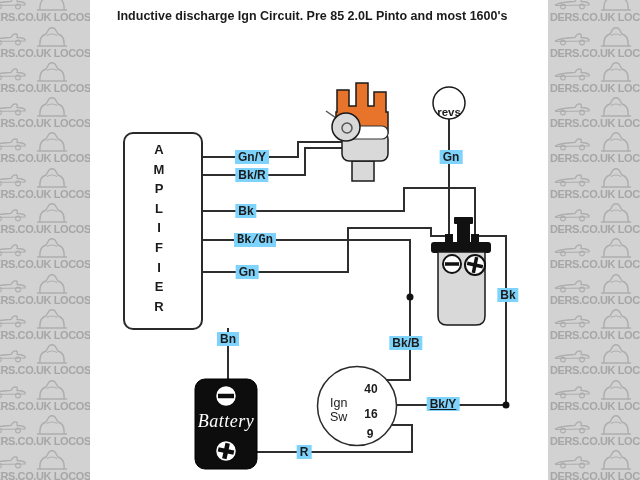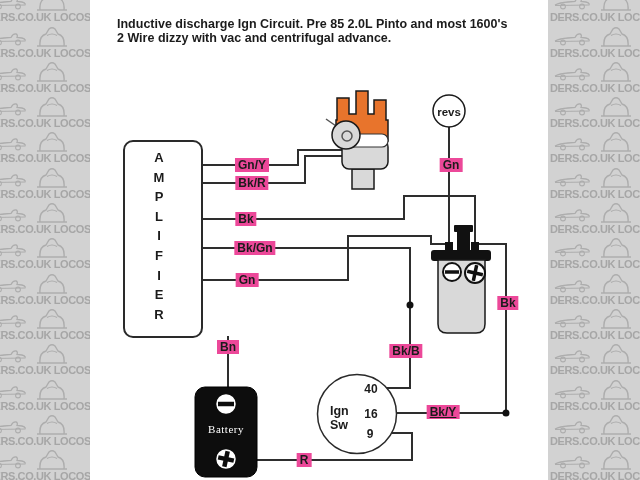--- a/index.html
+++ b/index.html
@@ -16,7 +16,7 @@
   .wm-cars{display:flex;gap:10px;align-items:flex-end;height:21px;margin-left:4px;}
   .wm-text{font-weight:bold;font-size:11px;letter-spacing:-0.4px;color:#a6a6a6;line-height:13px;}
   
-  .diagram{position:absolute;left:0;top:8px;width:640px;height:364px;}
+  .diagram{position:absolute;left:0;top:0;width:640px;height:364px;}
   .title{position:absolute;left:117px;top:9px;font-size:12.5px;font-weight:bold;
          color:#1b1b1b;line-height:14px;white-space:nowrap;}
   svg.wires{position:absolute;left:0;top:0;}

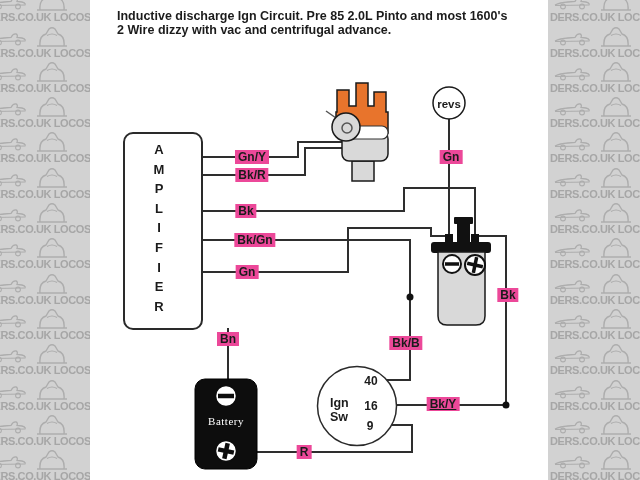--- a/index.html
+++ b/index.html
@@ -497,7 +497,6 @@
 
     <div class="title">
       <div>Inductive discharge Ign Circuit.  Pre 85 2.0L Pinto and most 1600's</div>
-      <div>2 Wire dizzy with vac and centrifugal advance.</div>
     </div>
 
     <svg class="wires" width="640" height="480" viewBox="0 0 640 480">

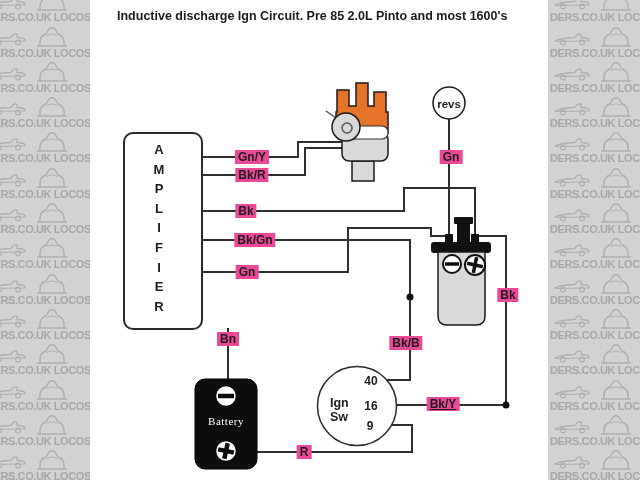--- a/index.html
+++ b/index.html
@@ -22,7 +22,7 @@
   svg.wires{position:absolute;left:0;top:0;}
   .lbl{position:absolute;transform:translate(-50%,-50%);background:#ec4899;padding:0 3px;
        font-size:12px;font-weight:bold;color:#1b1b1b;white-space:nowrap;}
-  .lbl-clear{background:transparent;padding:0;}
+  .lbl-clear{background:transparent;padding:0;margin-top:8px;}
   .amp-box{position:absolute;left:123px;top:132px;width:76px;height:194px;
            border:2px solid #2a2a2a;border-radius:10px;background:#fff;}
   .amp-letters{position:absolute;left:146px;top:140px;width:26px;text-align:center;}

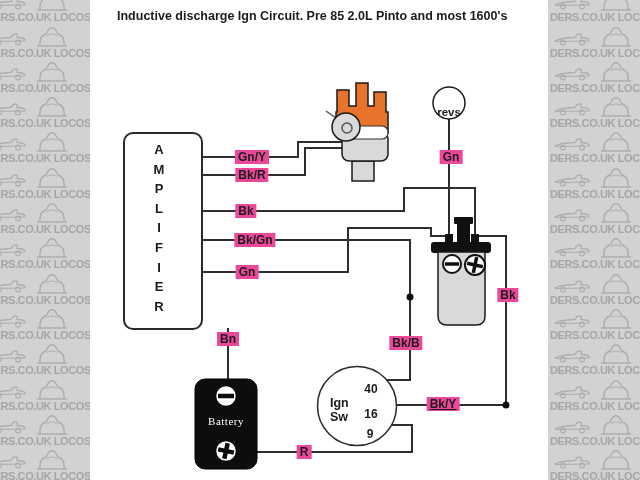--- a/index.html
+++ b/index.html
@@ -20,7 +20,7 @@
   .title{position:absolute;left:117px;top:9px;font-size:12.5px;font-weight:bold;
          color:#1b1b1b;line-height:14px;white-space:nowrap;}
   svg.wires{position:absolute;left:0;top:0;}
-  .lbl{position:absolute;transform:translate(-50%,-50%);background:#ec4899;padding:0 3px;
+  .lbl{position:absolute;transform:translate(-50%,-50%);background:#7dd3fc;padding:0 3px;
        font-size:12px;font-weight:bold;color:#1b1b1b;white-space:nowrap;}
   .lbl-clear{background:transparent;padding:0;margin-top:8px;}
   .amp-box{position:absolute;left:123px;top:132px;width:76px;height:194px;

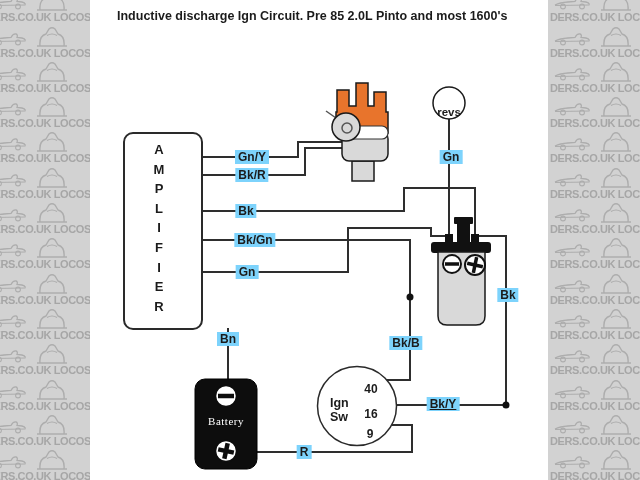--- a/index.html
+++ b/index.html
@@ -574,7 +574,7 @@
     <div class="lbl" style="left:252px;top:157px;">Gn/Y</div>
     <div class="lbl" style="left:252px;top:175px;">Bk/R</div>
     <div class="lbl" style="left:246px;top:211px;">Bk</div>
-    <div class="lbl" style="left:255px;top:240px;">Bk/Gn</div>
+    <div class="lbl" style="left:255px;top:240px;font-family:Liberation Mono, monospace;">Bk/Gn</div>
     <div class="lbl" style="left:247px;top:272px;">Gn</div>
     <div class="lbl" style="left:228px;top:339px;">Bn</div>
     <div class="lbl" style="left:451px;top:157px;">Gn</div>

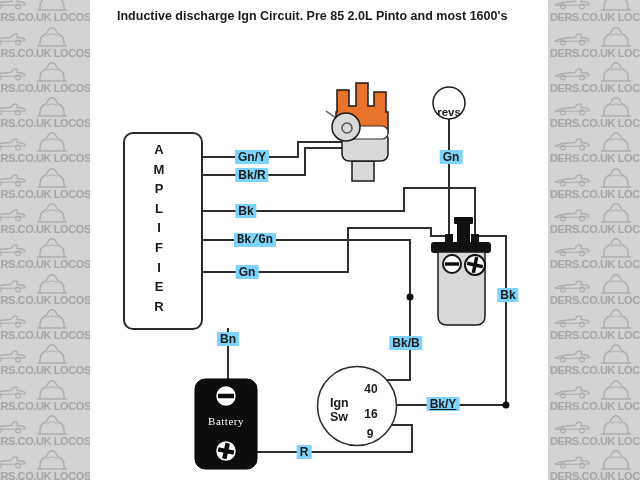--- a/index.html
+++ b/index.html
@@ -29,7 +29,7 @@
   .amp-ch{font-size:13px;font-weight:bold;color:#1b1b1b;line-height:19.6px;}
   .battery-label{position:absolute;left:226px;top:421px;transform:translate(-50%,-50%);
                  font-family:"Liberation Serif",serif;font-size:11px;color:#fff;letter-spacing:0.5px;}
-  .sw-lbl{position:absolute;font-size:12.5px;font-weight:bold;color:#1b1b1b;white-space:nowrap;}
+  .sw-lbl{position:absolute;font-size:12.5px;font-weight:normal;color:#1b1b1b;white-space:nowrap;}
 </style>
 </head>
 <body>

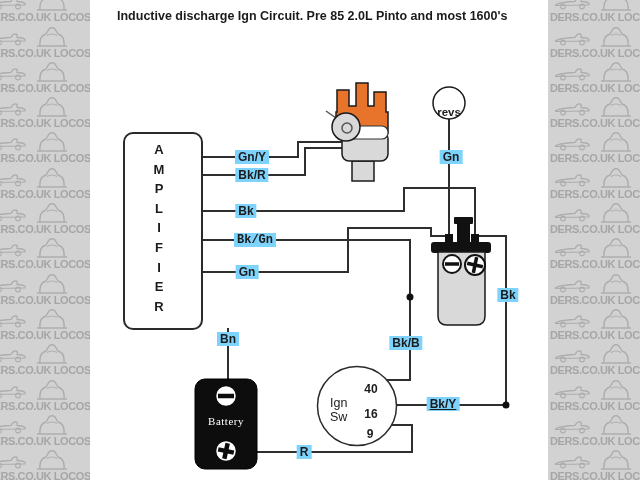--- a/index.html
+++ b/index.html
@@ -28,7 +28,7 @@
   .amp-letters{position:absolute;left:146px;top:140px;width:26px;text-align:center;}
   .amp-ch{font-size:13px;font-weight:bold;color:#1b1b1b;line-height:19.6px;}
   .battery-label{position:absolute;left:226px;top:421px;transform:translate(-50%,-50%);
-                 font-family:"Liberation Serif",serif;font-size:11px;color:#fff;letter-spacing:0.5px;}
+                 font-family:"Liberation Serif",serif;font-size:18px;color:#fff;letter-spacing:0.5px;font-style:italic;}
   .sw-lbl{position:absolute;font-size:12.5px;font-weight:normal;color:#1b1b1b;white-space:nowrap;}
 </style>
 </head>

